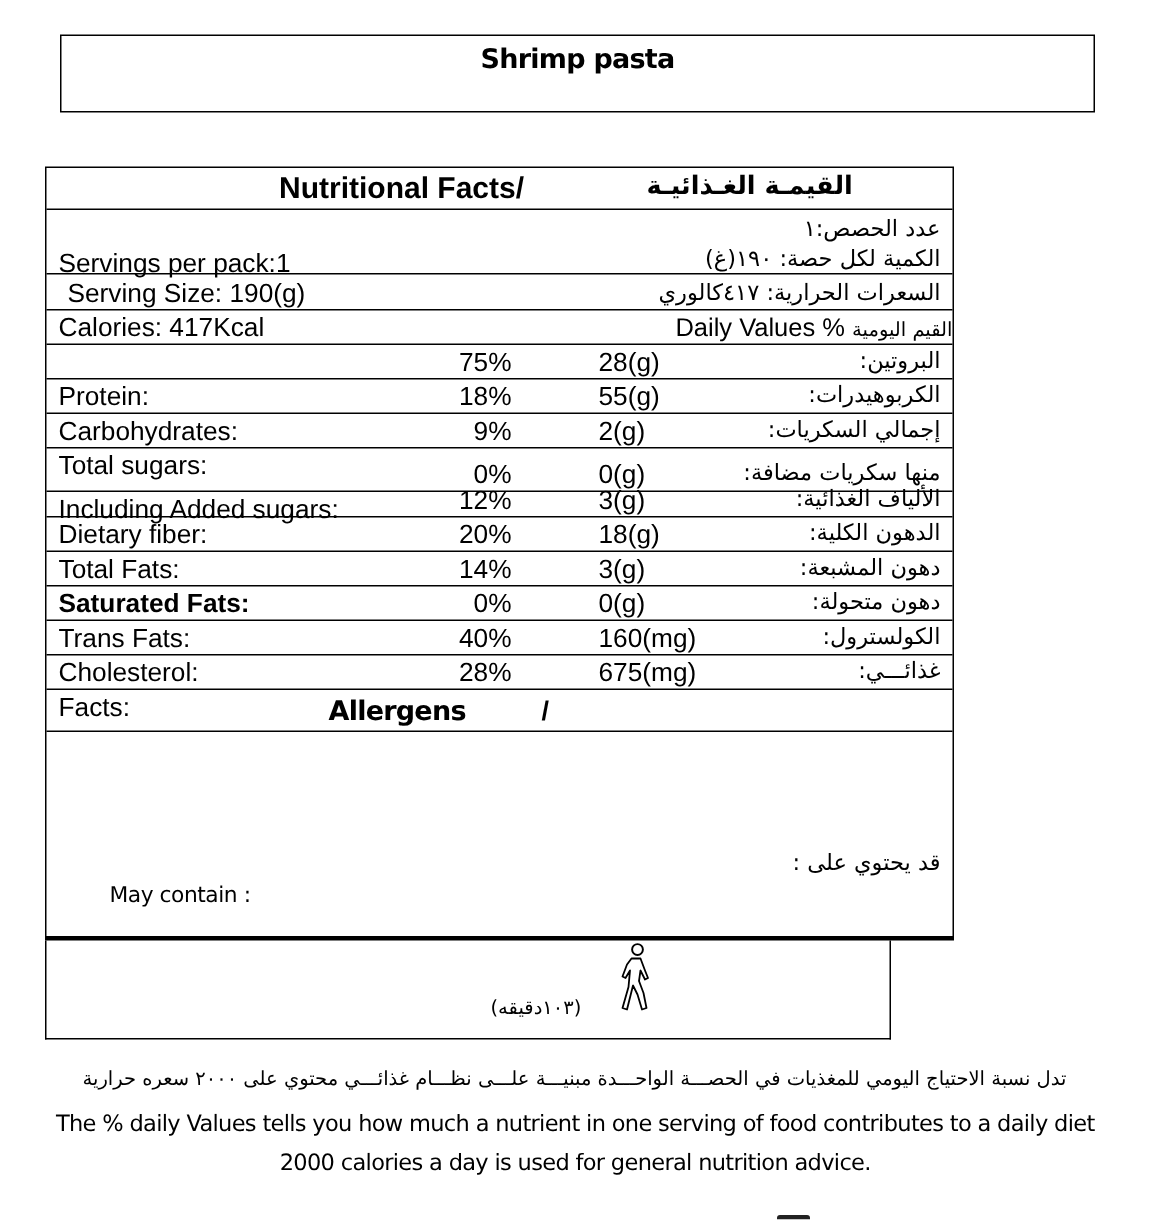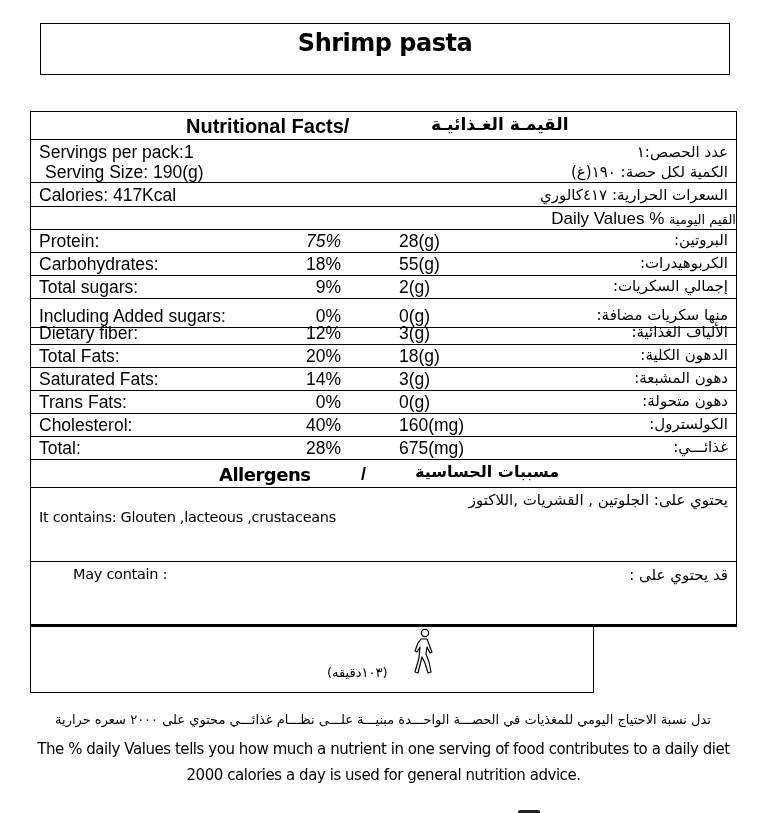--- a/index.html
+++ b/index.html
@@ -5,7 +5,7 @@
   html, body { margin:0; padding:0; background:#ffffff; }
   body { width:767px; height:813px; position:relative; overflow:hidden; font-family:"Liberation Sans", sans-serif; color:#000; }
   .title-box { position:absolute; left:40px; top:23px; width:690px; height:52px; border:1.5px solid #000; box-sizing:border-box; }
-  .title-box .t { position:absolute; left:0; right:0; top:5px; text-align:center; font-family:"DejaVu Sans", sans-serif; font-weight:bold; font-size:24px; letter-spacing:-0.5px; }
+  .title-box .t { position:absolute; left:0; right:0; top:5px; text-align:center; font-family:"DejaVu Sans", sans-serif; font-weight:bold; font-size:18px; letter-spacing:-0.5px; }
 
   .label { position:absolute; left:30px; top:111px; width:707px; height:516px; border:1.5px solid #000; box-sizing:border-box; border-bottom:3px solid #000; }
   .row { position:absolute; left:0; right:0; border-bottom:1.2px solid #000; box-sizing:border-box; }

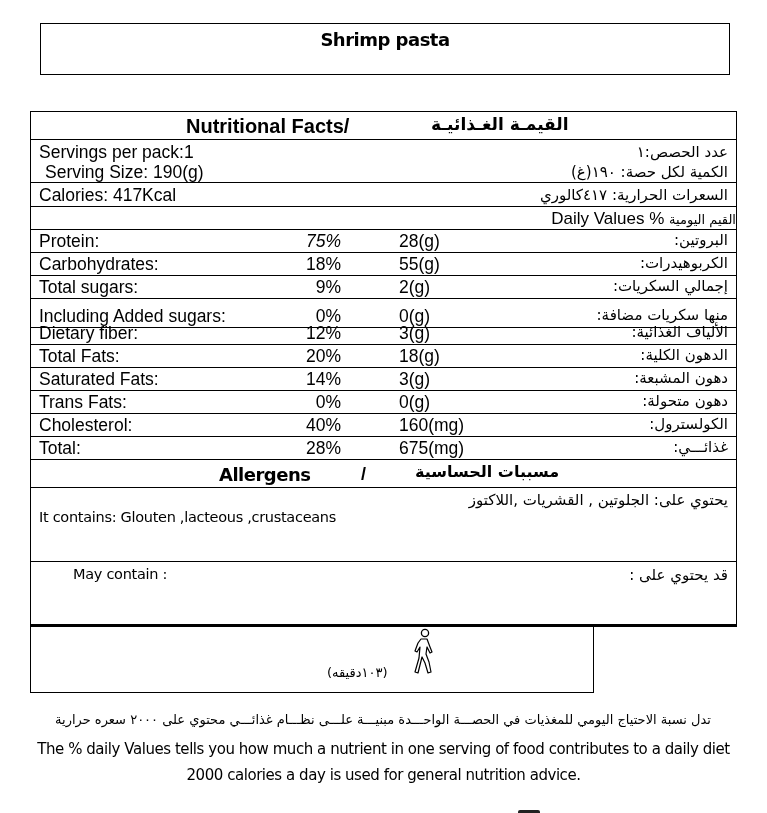--- a/index.html
+++ b/index.html
@@ -7,7 +7,7 @@
   .title-box { position:absolute; left:40px; top:23px; width:690px; height:52px; border:1.5px solid #000; box-sizing:border-box; }
   .title-box .t { position:absolute; left:0; right:0; top:5px; text-align:center; font-family:"DejaVu Sans", sans-serif; font-weight:bold; font-size:18px; letter-spacing:-0.5px; }
 
-  .label { position:absolute; left:30px; top:111px; width:707px; height:516px; border:1.5px solid #000; box-sizing:border-box; border-bottom:3px solid #000; }
+  .label { position:absolute; left:30px; top:111px; width:606px; height:516px; border:1.5px solid #000; box-sizing:border-box; border-bottom:3px solid #000; }
   .row { position:absolute; left:0; right:0; border-bottom:1.2px solid #000; box-sizing:border-box; }
   .en { position:absolute; left:8px; font-size:17.5px; white-space:nowrap; }
   .ar { position:absolute; right:8px; font-size:15px; white-space:nowrap; direction:rtl; font-family:"DejaVu Sans", sans-serif; }

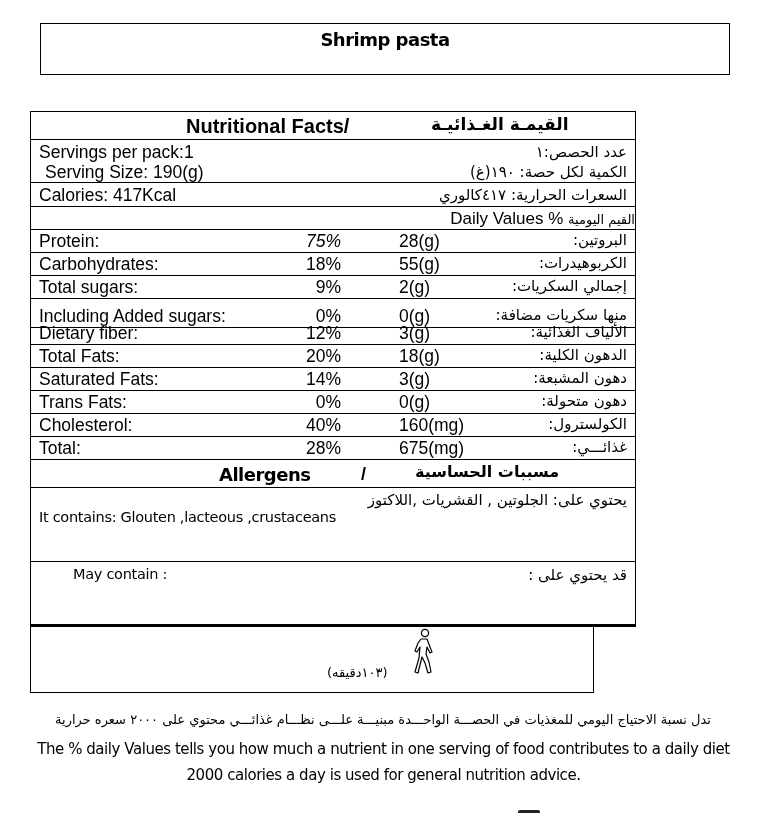--- a/index.html
+++ b/index.html
@@ -9,7 +9,7 @@
 
   .label { position:absolute; left:30px; top:111px; width:606px; height:516px; border:1.5px solid #000; box-sizing:border-box; border-bottom:3px solid #000; }
   .row { position:absolute; left:0; right:0; border-bottom:1.2px solid #000; box-sizing:border-box; }
-  .en { position:absolute; left:8px; font-size:17.5px; white-space:nowrap; }
+  .en { position:absolute; left:8px; font-size:17.5px; white-space:nowrap;margin-top:23px; }
   .ar { position:absolute; right:8px; font-size:15px; white-space:nowrap; direction:rtl; font-family:"DejaVu Sans", sans-serif; }
   .pct { position:absolute; left:244px; width:66px; text-align:right; font-size:17.5px; }
   .amt { position:absolute; left:368px; font-size:17.5px; white-space:nowrap; }

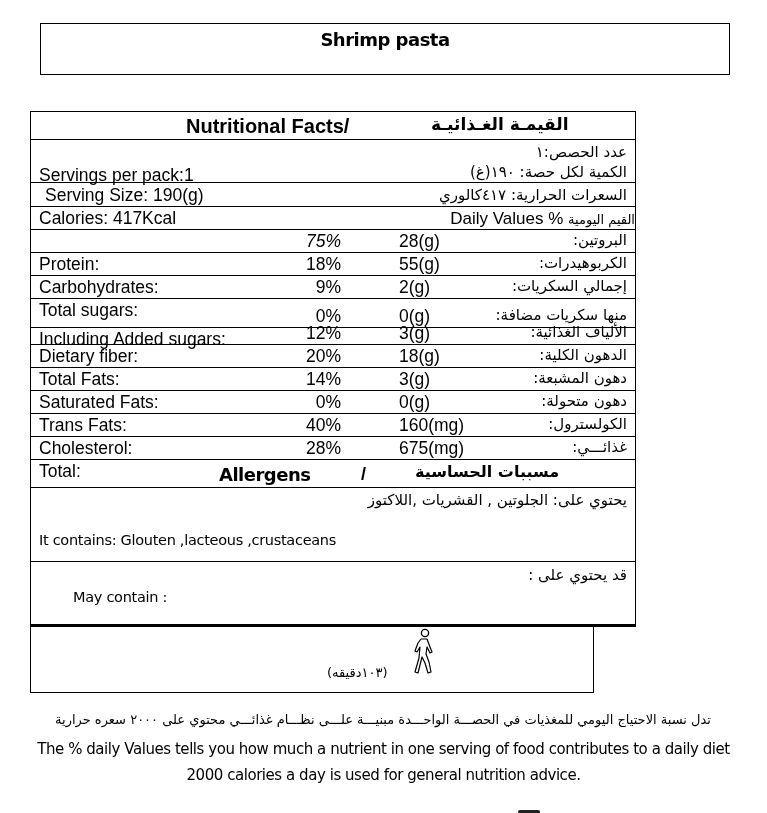--- a/index.html
+++ b/index.html
@@ -70,7 +70,7 @@
   <div id="nutrient-rows">
       <div class="row" style="top: 118px; height: 23px;">
         <span class="en" style="top: 1px;">Protein:</span>
-        <span class="pct" style="top: 1px; font-style: italic;">75%</span>
+        <span class="pct" style="top: 1px;">75%</span>
         <span class="amt" style="top: 1px;">28(g)</span>
         <span class="ar" style="top: 1px;">البروتين:</span>
       </div>

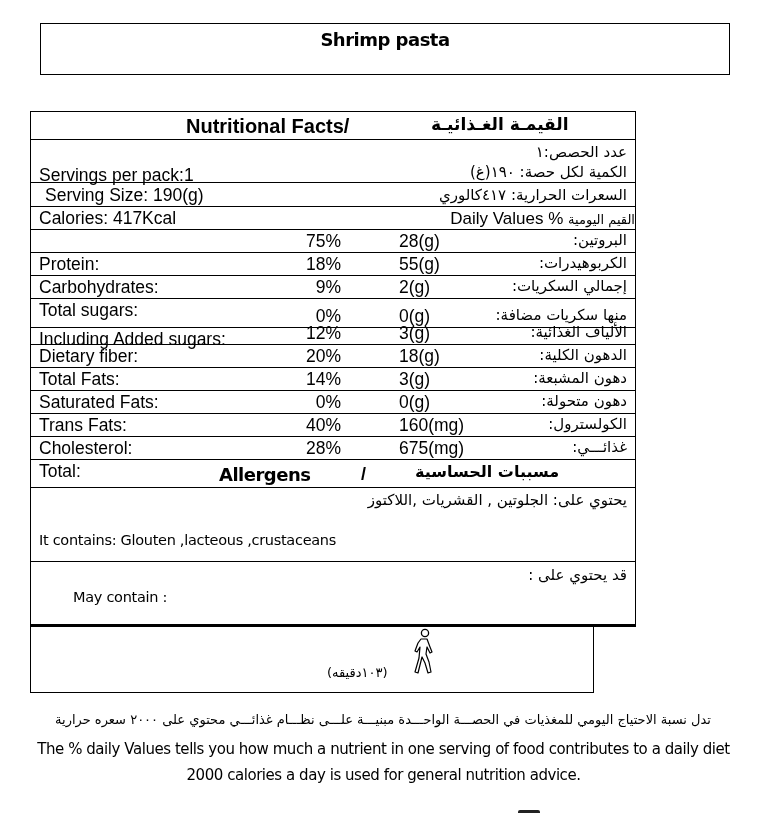--- a/index.html
+++ b/index.html
@@ -105,7 +105,7 @@
         <span class="ar" style="top: 1px;">الدهون الكلية:</span>
       </div>
       <div class="row" style="top: 256px; height: 23px;">
-        <span class="en" style="top: 1px;">Saturated Fats:</span>
+        <span class="en" style="top: 1px; font-weight: bold;">Saturated Fats:</span>
         <span class="pct" style="top: 1px;">14%</span>
         <span class="amt" style="top: 1px;">3(g)</span>
         <span class="ar" style="top: 1px;">دهون المشبعة:</span>

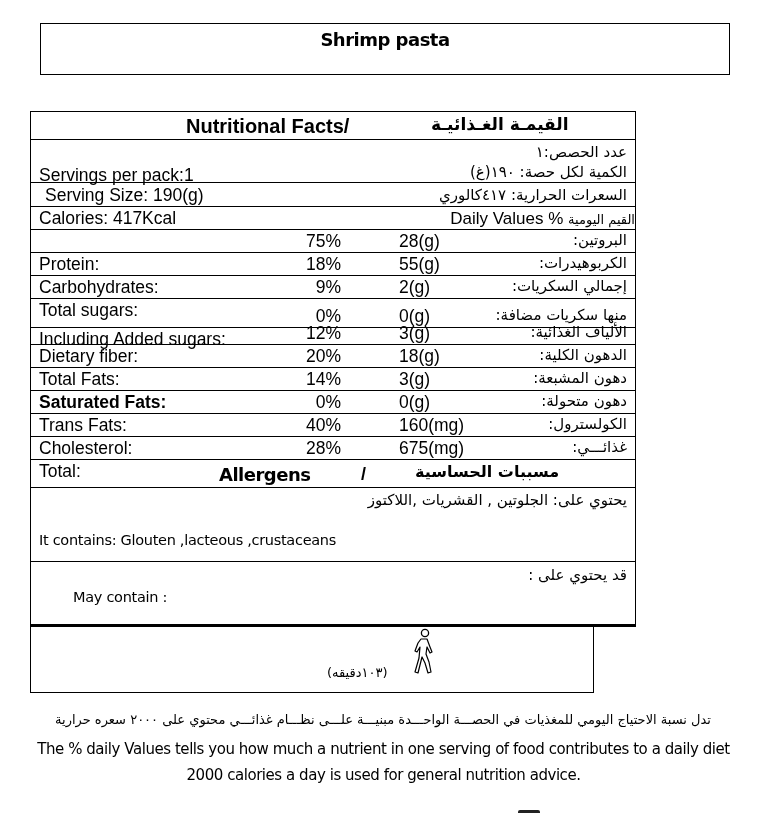--- a/index.html
+++ b/index.html
@@ -123,7 +123,7 @@
         <span class="ar" style="top: 1px;">الكولسترول:</span>
       </div>
       <div class="row" style="top: 325px; height: 23px;">
-        <span class="en" style="top: 1px;">Total:</span>
+        <span class="en" style="top: 1px;">Facts:</span>
         <span class="pct" style="top: 1px;">28%</span>
         <span class="amt" style="top: 1px;">675(mg)</span>
         <span class="ar" style="top: 1px;">غذائـــي:</span>

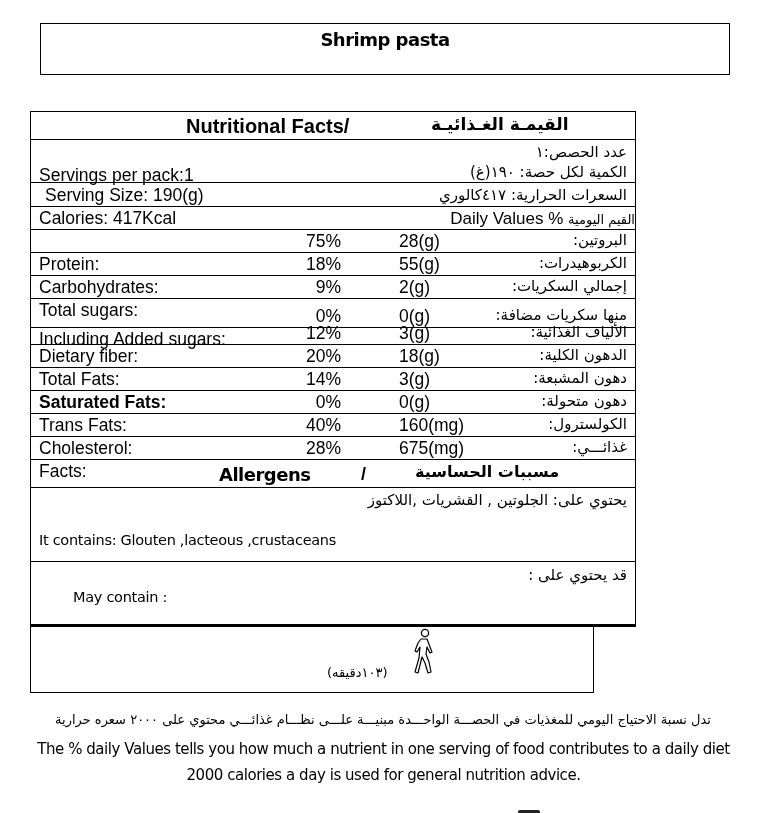--- a/index.html
+++ b/index.html
@@ -133,7 +133,6 @@
   <div class="row" style="top:348px;height:28px;">
     <span class="allg-en">Allergens</span>
     <span class="allg-sep">/</span>
-    <span class="allg-ar">مسببات الحساسية</span>
   </div>
 
   <div class="row" style="top:376px;height:74px;">

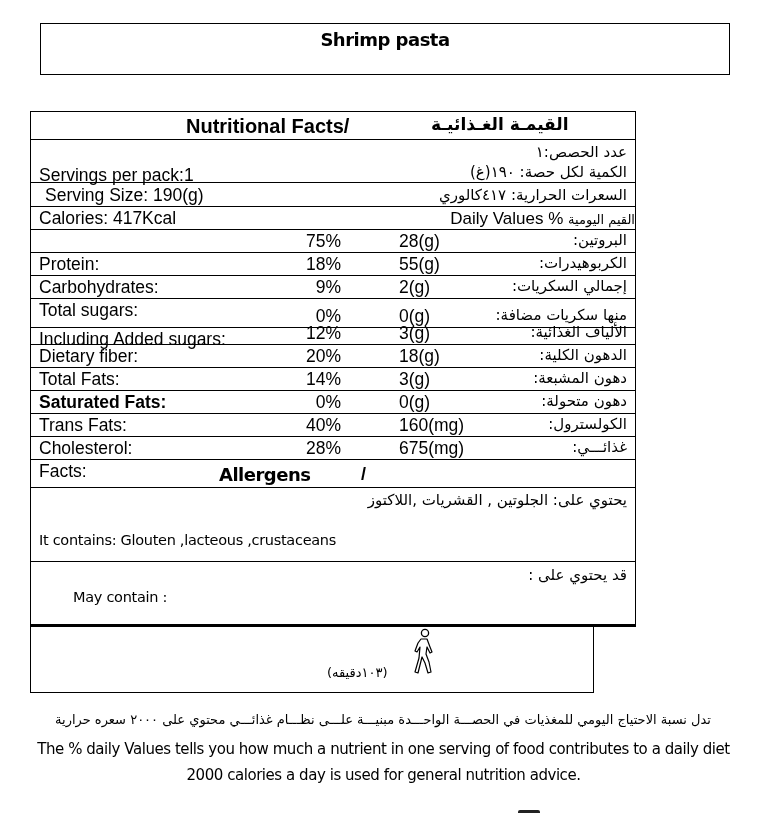--- a/index.html
+++ b/index.html
@@ -135,10 +135,6 @@
     <span class="allg-sep">/</span>
   </div>
 
-  <div class="row" style="top:376px;height:74px;">
-    <span class="ar" style="top:3px;">يحتوي على: الجلوتين , القشريات ,اللاكتوز</span>
-    <span class="en cal-en" style="top:21px;left:8px;">It contains: Glouten ,lacteous ,crustaceans</span>
-  </div>
 
   <div class="row" style="top:450px;height:64px;border-bottom:none;text-align:center;">
     <span class="en cal-en" style="top:4px;left:42px;">May contain  :</span>

